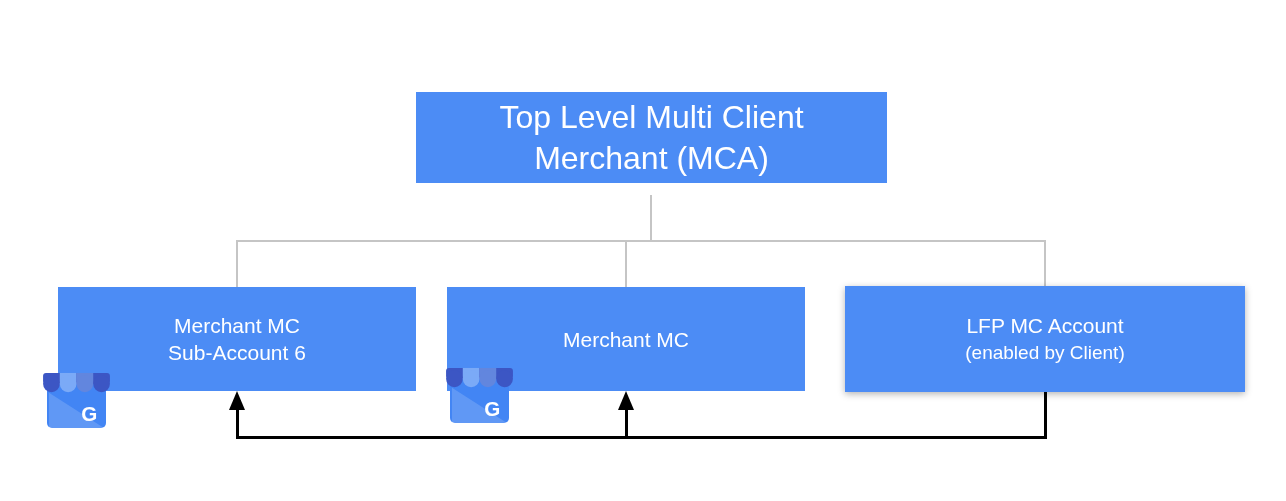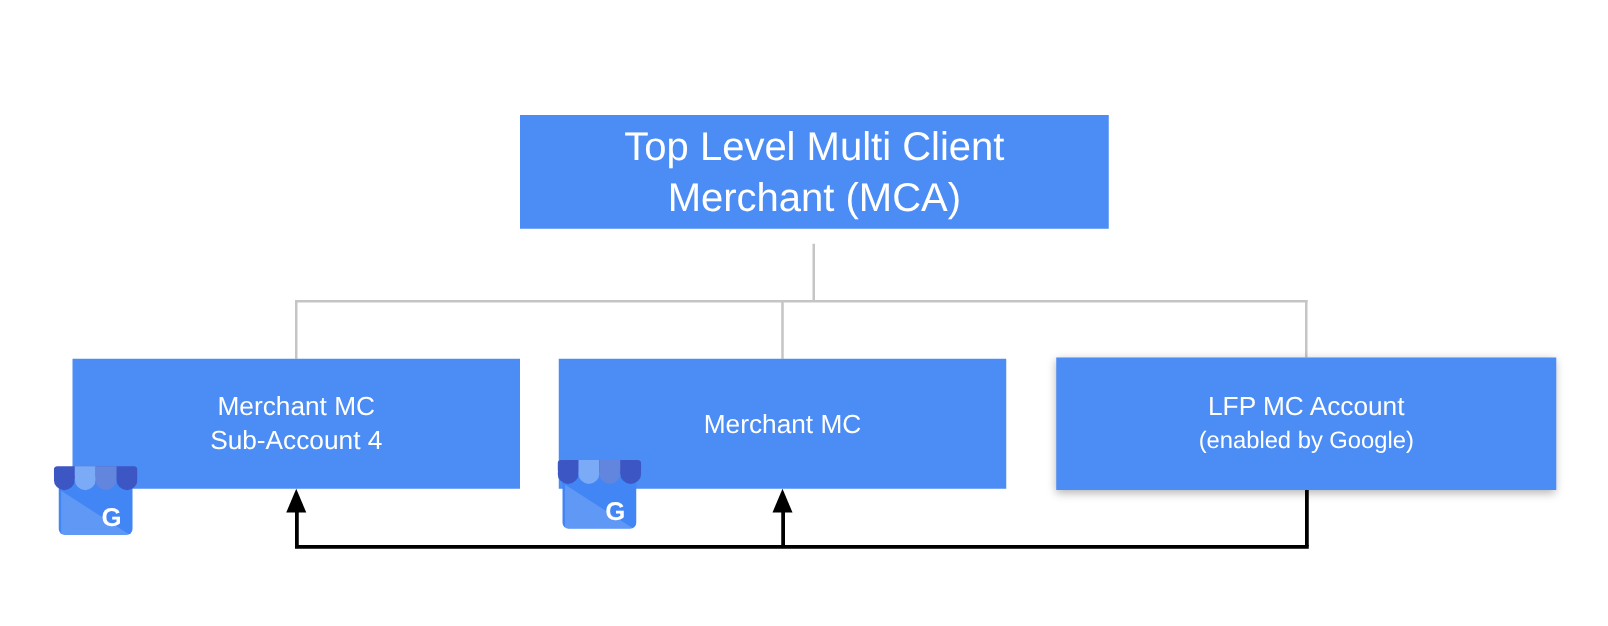--- a/index.html
+++ b/index.html
@@ -83,7 +83,7 @@
 
   <div class="node node-child node-sub1">
     <span class="line1">Merchant MC</span>
-    <span class="line2">Sub-Account 4</span>
+    <span class="line2">Sub-Account 6</span>
   </div>
 
   <div class="node node-child node-sub2">

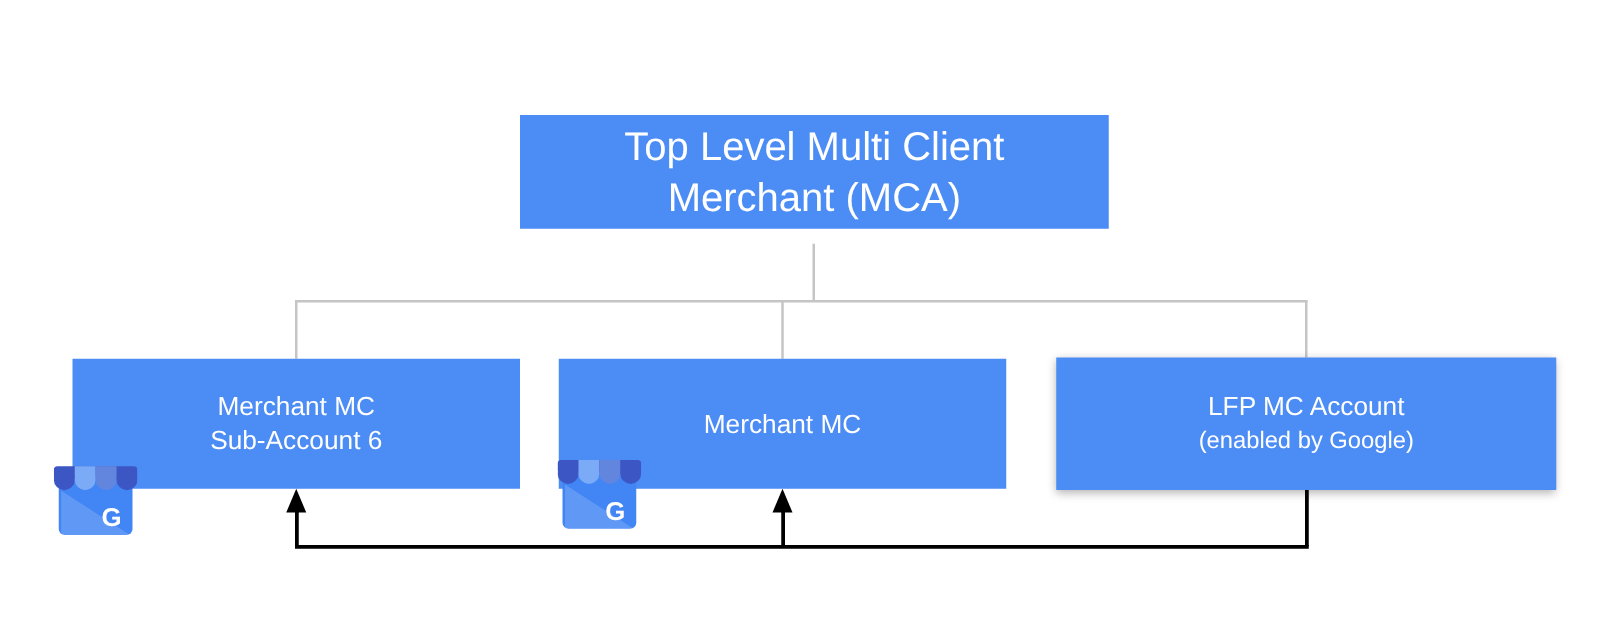--- a/index.html
+++ b/index.html
@@ -92,7 +92,7 @@
 
   <div class="node node-child node-lfp">
     <span class="line1">LFP MC Account</span>
-    <span class="line2">(enabled by Google)</span>
+    <span class="line2">(enabled by Client)</span>
   </div>
 
   <div class="gmb-icon gmb1">

